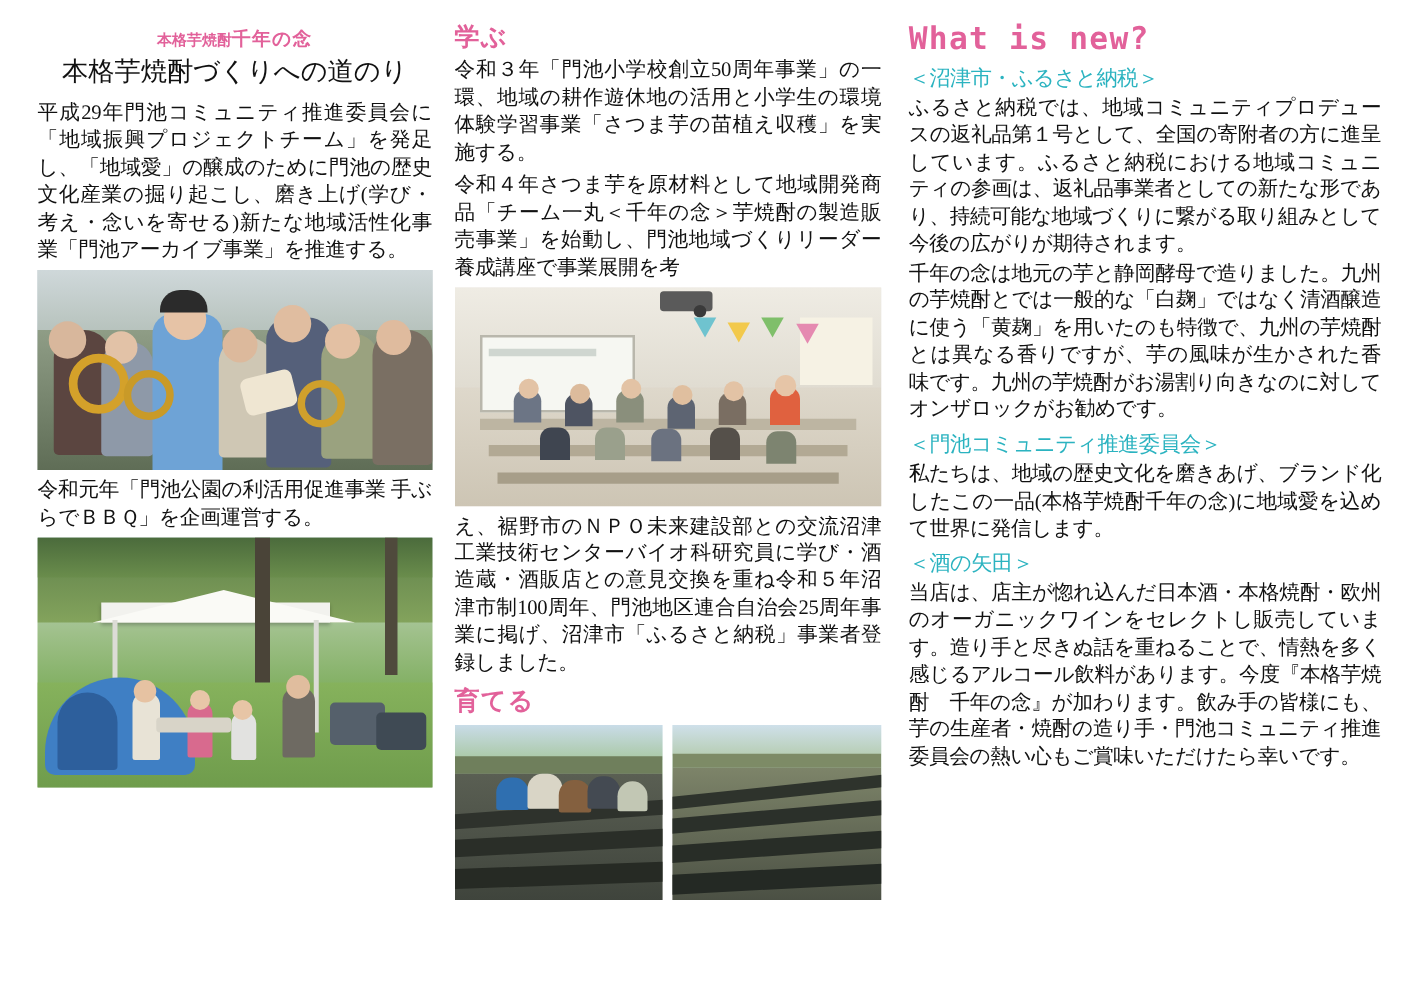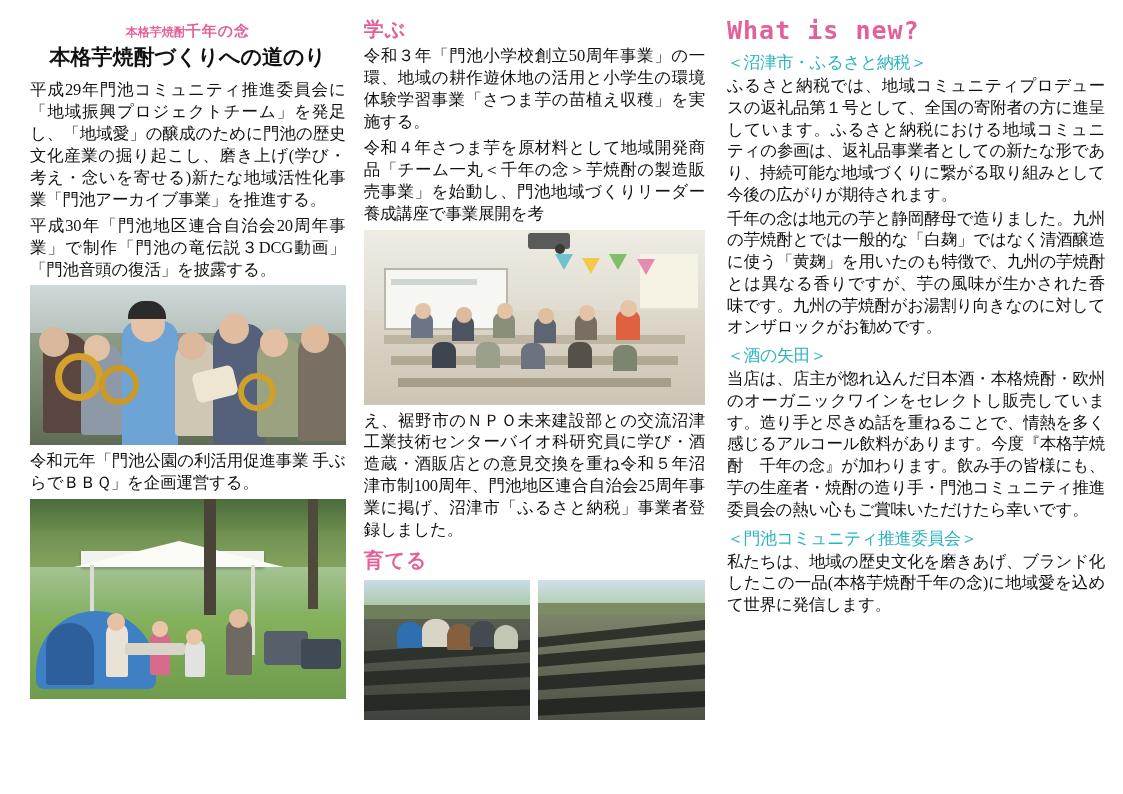--- a/index.html
+++ b/index.html
@@ -44,7 +44,7 @@
   .kicker .small { font-size: 12px; letter-spacing: 0; }
   .main-title {
     font-size: 21px;
-    font-weight: bold;
+    font-weight: normal;
     text-align: center;
     letter-spacing: 0px;
     margin: 2px 0 8px 0;

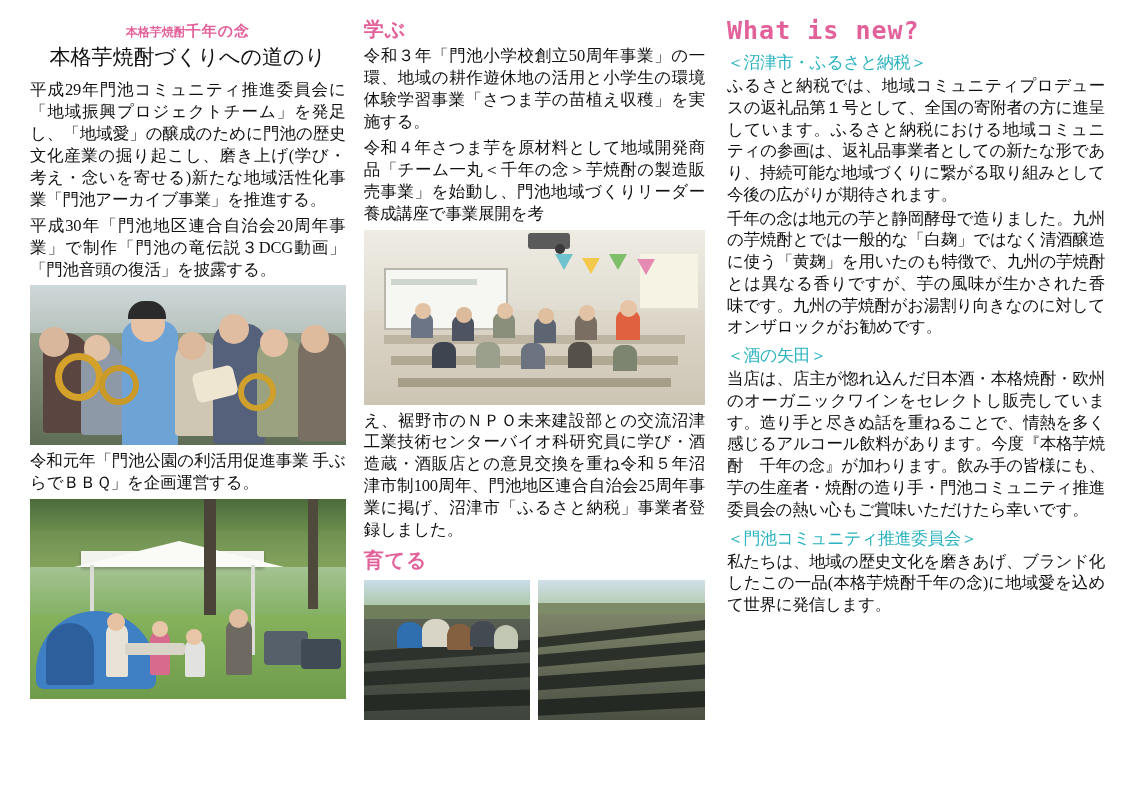--- a/index.html
+++ b/index.html
@@ -124,7 +124,6 @@
 
 
     <p class="body-text">平成29年門池コミュニティ推進委員会に「地域振興プロジェクトチーム」を発足し、「地域愛」の醸成のために門池の歴史文化産業の掘り起こし、磨き上げ(学び・考え・念いを寄せる)新たな地域活性化事業「門池アーカイブ事業」を推進する。</p>
-    <p class="body-text">平成30年「門池地区連合自治会20周年事業」で制作「門池の竜伝説３DCG動画」「門池音頭の復活」を披露する。</p>
 
     <div class="photo p-band">
       <div style="position:absolute;left:0;top:0;width:100%;height:36%;background:linear-gradient(#cfd8da,#b3bfb8);"></div>

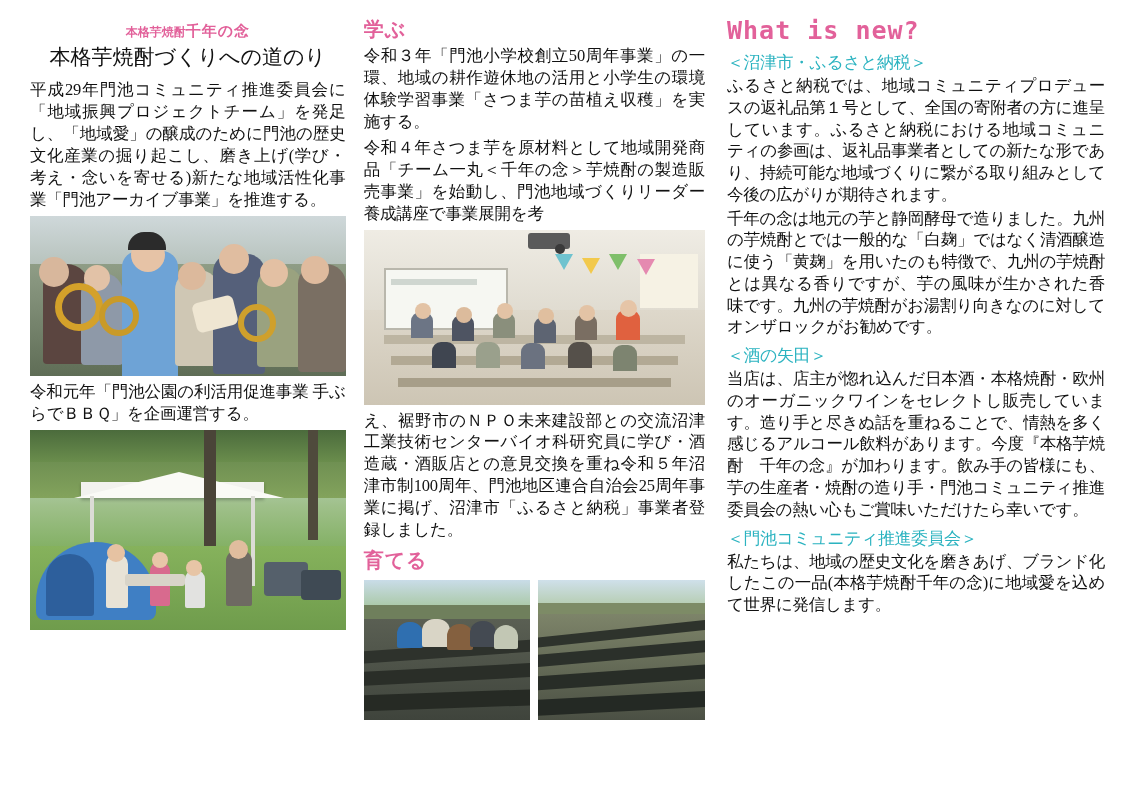--- a/index.html
+++ b/index.html
@@ -278,15 +278,15 @@
     </div>
 
     <div>
+      <div class="subhead">＜門池コミュニティ推進委員会＞</div>
+      <p class="rtext">私たちは、地域の歴史文化を磨きあげ、ブランド化したこの一品(本格芋焼酎千年の念)に地域愛を込めて世界に発信します。</p>
+    </div>
+
+    <div>
       <div class="subhead">＜酒の矢田＞</div>
       <p class="rtext">当店は、店主が惚れ込んだ日本酒・本格焼酎・欧州のオーガニックワインをセレクトし販売しています。造り手と尽きぬ話を重ねることで、情熱を多く感じるアルコール飲料があります。今度『本格芋焼酎　千年の念』が加わります。飲み手の皆様にも、芋の生産者・焼酎の造り手・門池コミュニティ推進委員会の熱い心もご賞味いただけたら幸いです。</p>
     </div>
 
-    <div>
-      <div class="subhead">＜門池コミュニティ推進委員会＞</div>
-      <p class="rtext">私たちは、地域の歴史文化を磨きあげ、ブランド化したこの一品(本格芋焼酎千年の念)に地域愛を込めて世界に発信します。</p>
-    </div>
-
   </div>
 
 </div>

